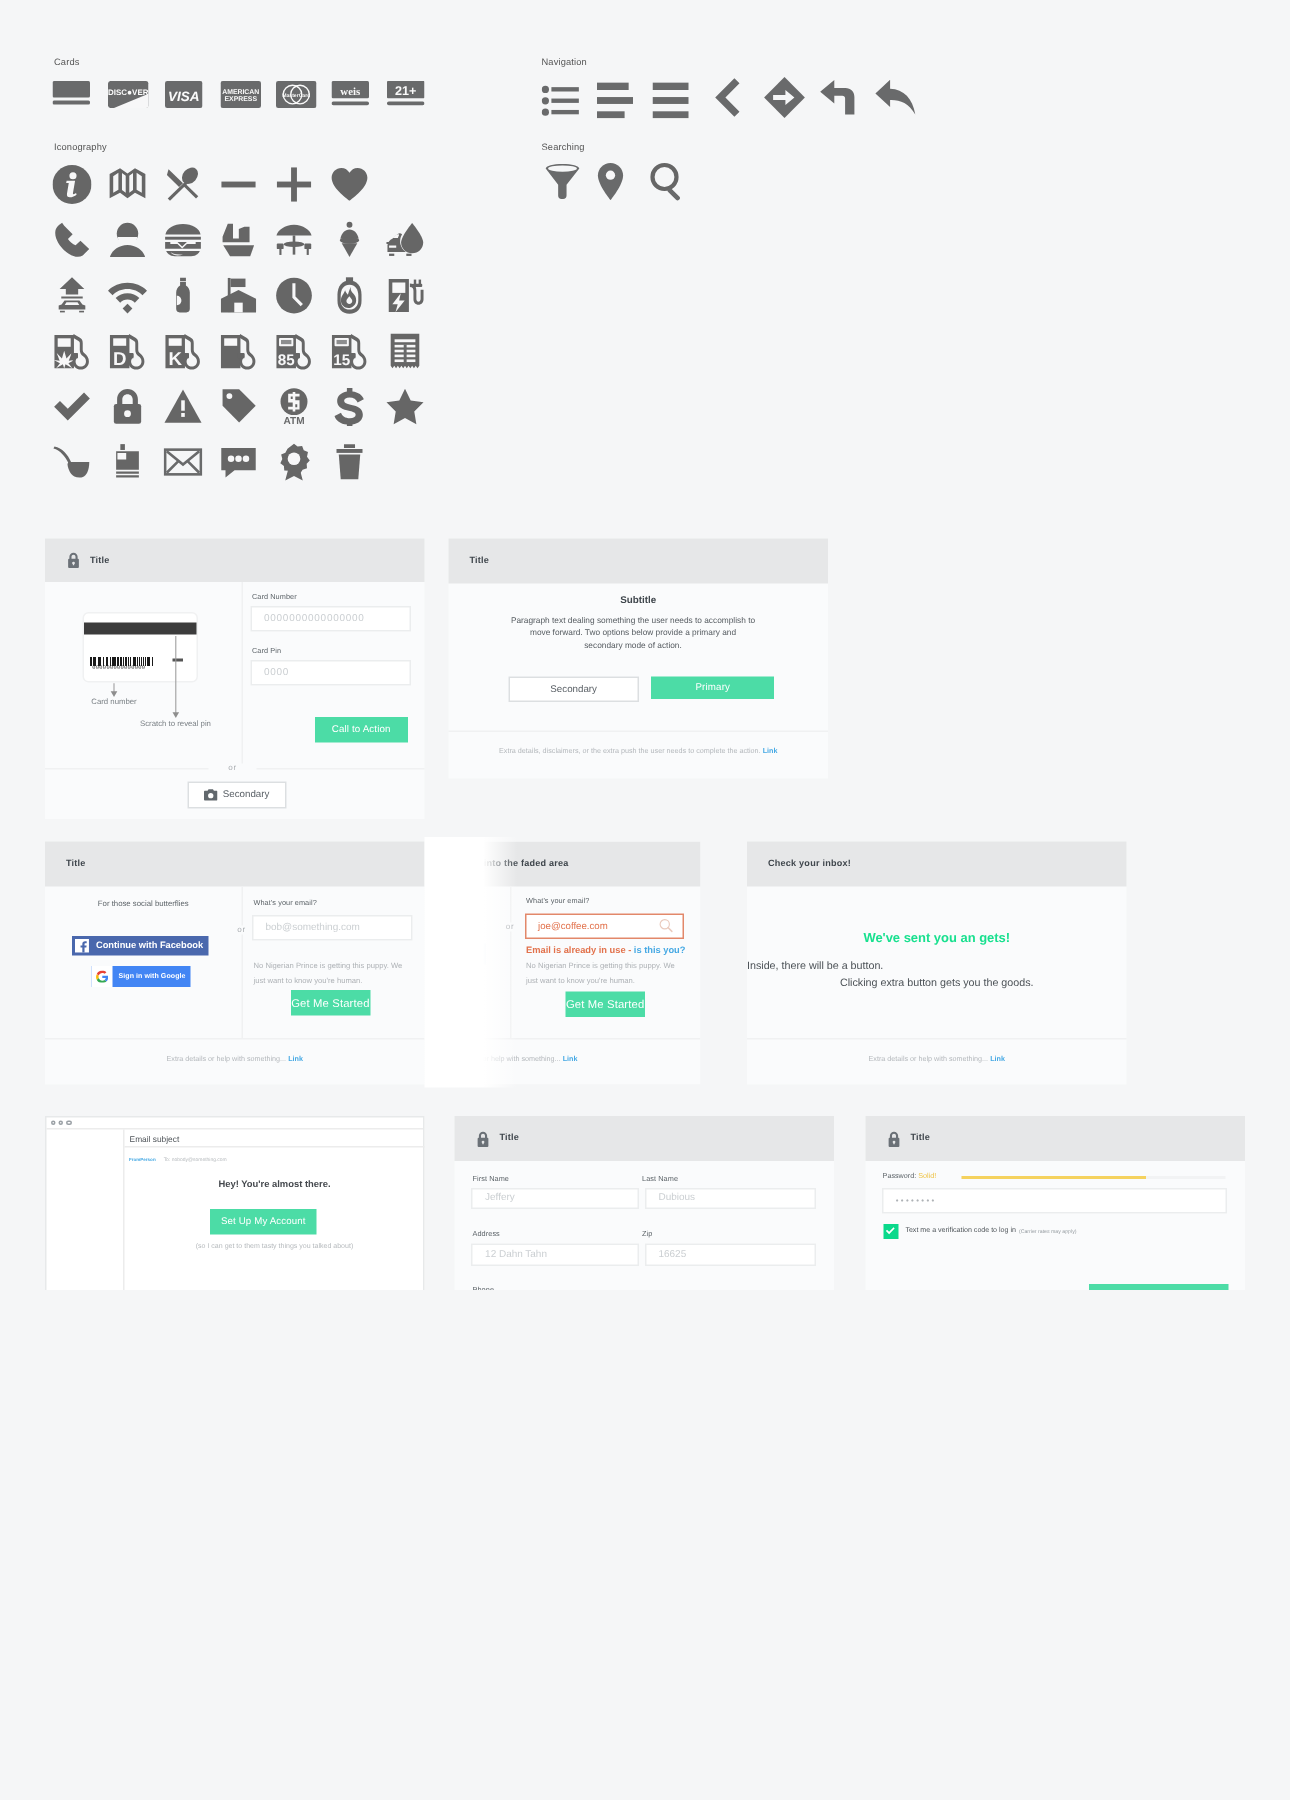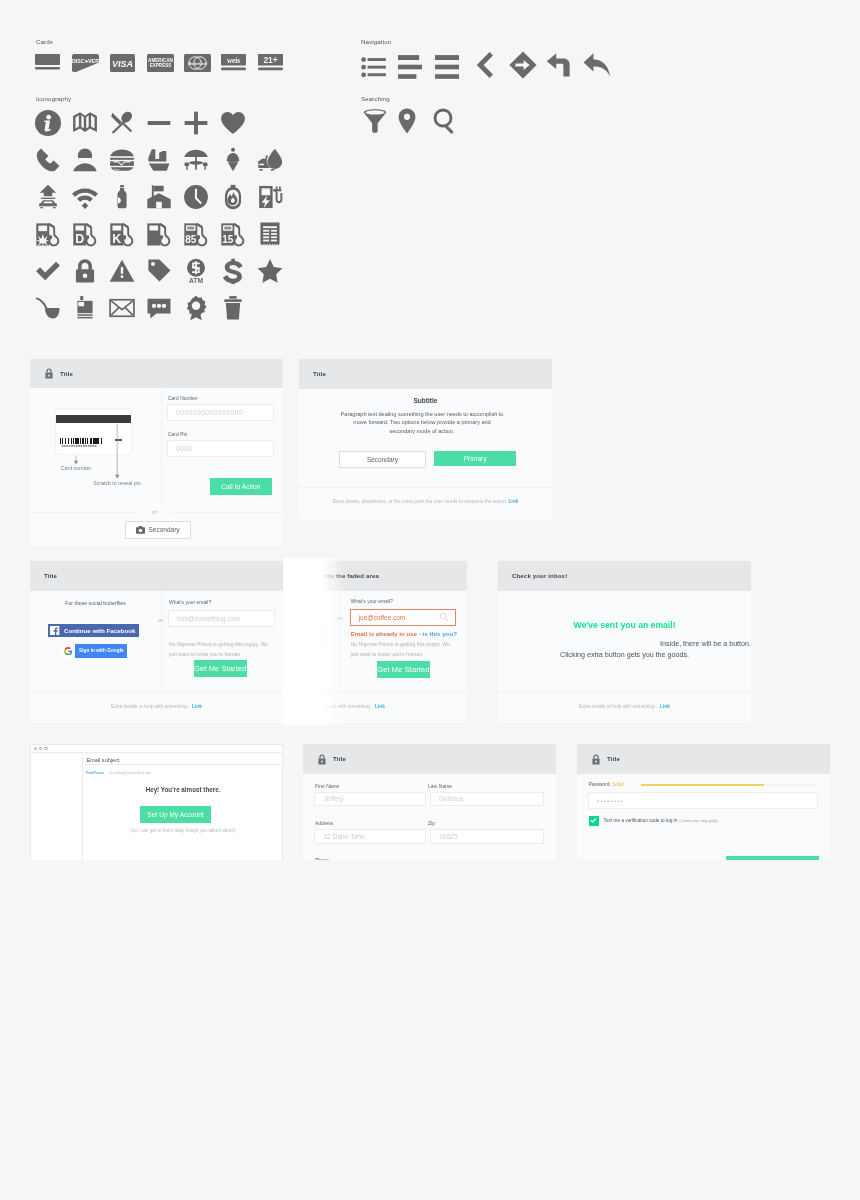--- a/index.html
+++ b/index.html
@@ -658,7 +658,7 @@
       <span class="ttl">Check your inbox!</span>
     </div>
     <div class="pbody" style="height:101px;">
-      <div style="position:absolute;left:0;top:29px;width:100%;text-align:center;font-size:8.64px;font-weight:bold;color:#18e08f;letter-spacing:0;">We've sent you an email!</div>
+      <div style="position:absolute;left:0;top:29px;width:100%;text-align:center;font-size:8.64px;font-weight:bold;color:#18e08f;letter-spacing:0;">We've sent you an gets!</div>
       <div style="position:absolute;left:0;top:48px;width:100%;text-align:right;font-size:7.15px;line-height:11px;color:#4c5257;">Inside, there will be a button.</div>
       <div style="position:absolute;left:0;top:59px;width:100%;text-align:center;font-size:7.15px;line-height:11px;color:#4c5257;">Clicking extra button gets you the goods.</div>
     </div>

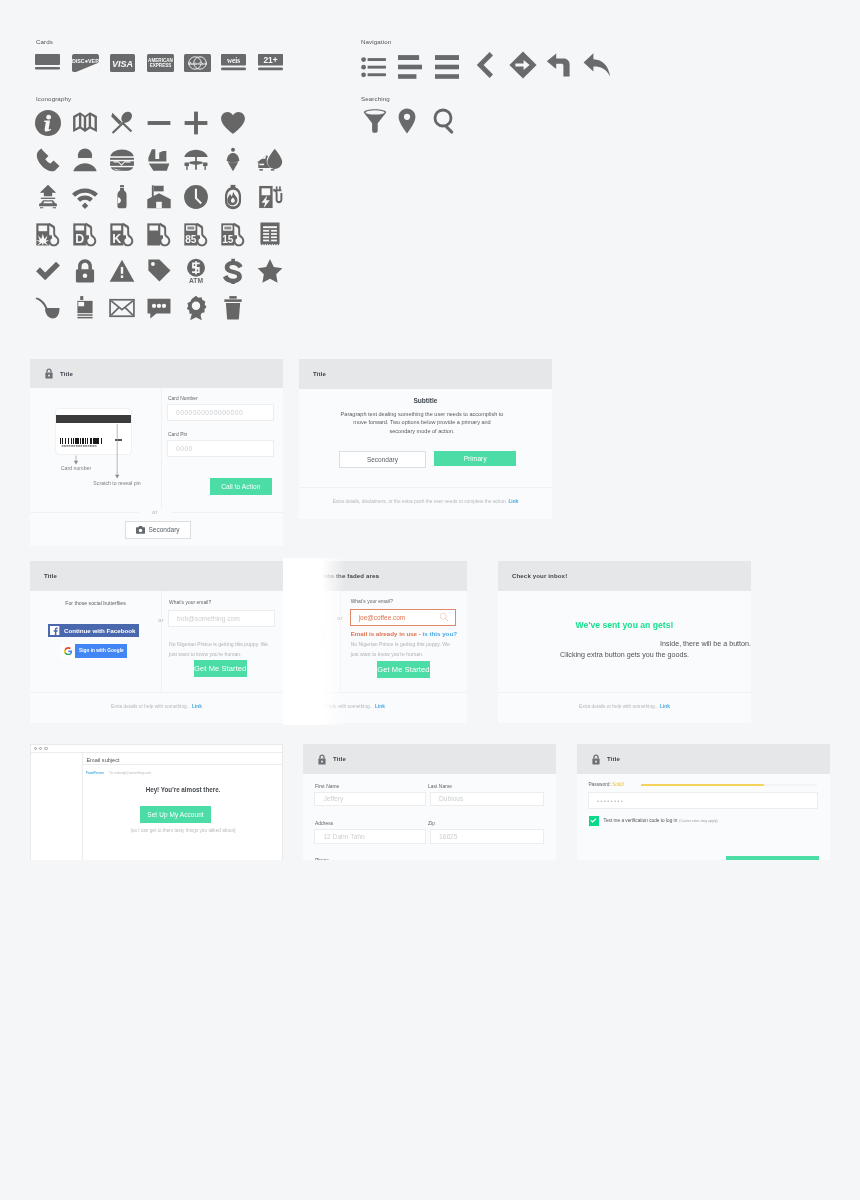--- a/index.html
+++ b/index.html
@@ -659,7 +659,7 @@
     </div>
     <div class="pbody" style="height:101px;">
       <div style="position:absolute;left:0;top:29px;width:100%;text-align:center;font-size:8.64px;font-weight:bold;color:#18e08f;letter-spacing:0;">We've sent you an gets!</div>
-      <div style="position:absolute;left:0;top:48px;width:100%;text-align:right;font-size:7.15px;line-height:11px;color:#4c5257;">Inside, there will be a button.</div>
+      <div style="position:absolute;left:0;top:48px;width:100%;text-align:left;font-size:7.15px;line-height:11px;color:#4c5257;">Inside, there will be a button.</div>
       <div style="position:absolute;left:0;top:59px;width:100%;text-align:center;font-size:7.15px;line-height:11px;color:#4c5257;">Clicking extra button gets you the goods.</div>
     </div>
     <div class="pfoot" style="height:26.5px;padding-top:9.8px;box-sizing:border-box;font-size:4.8px;white-space:nowrap;">

